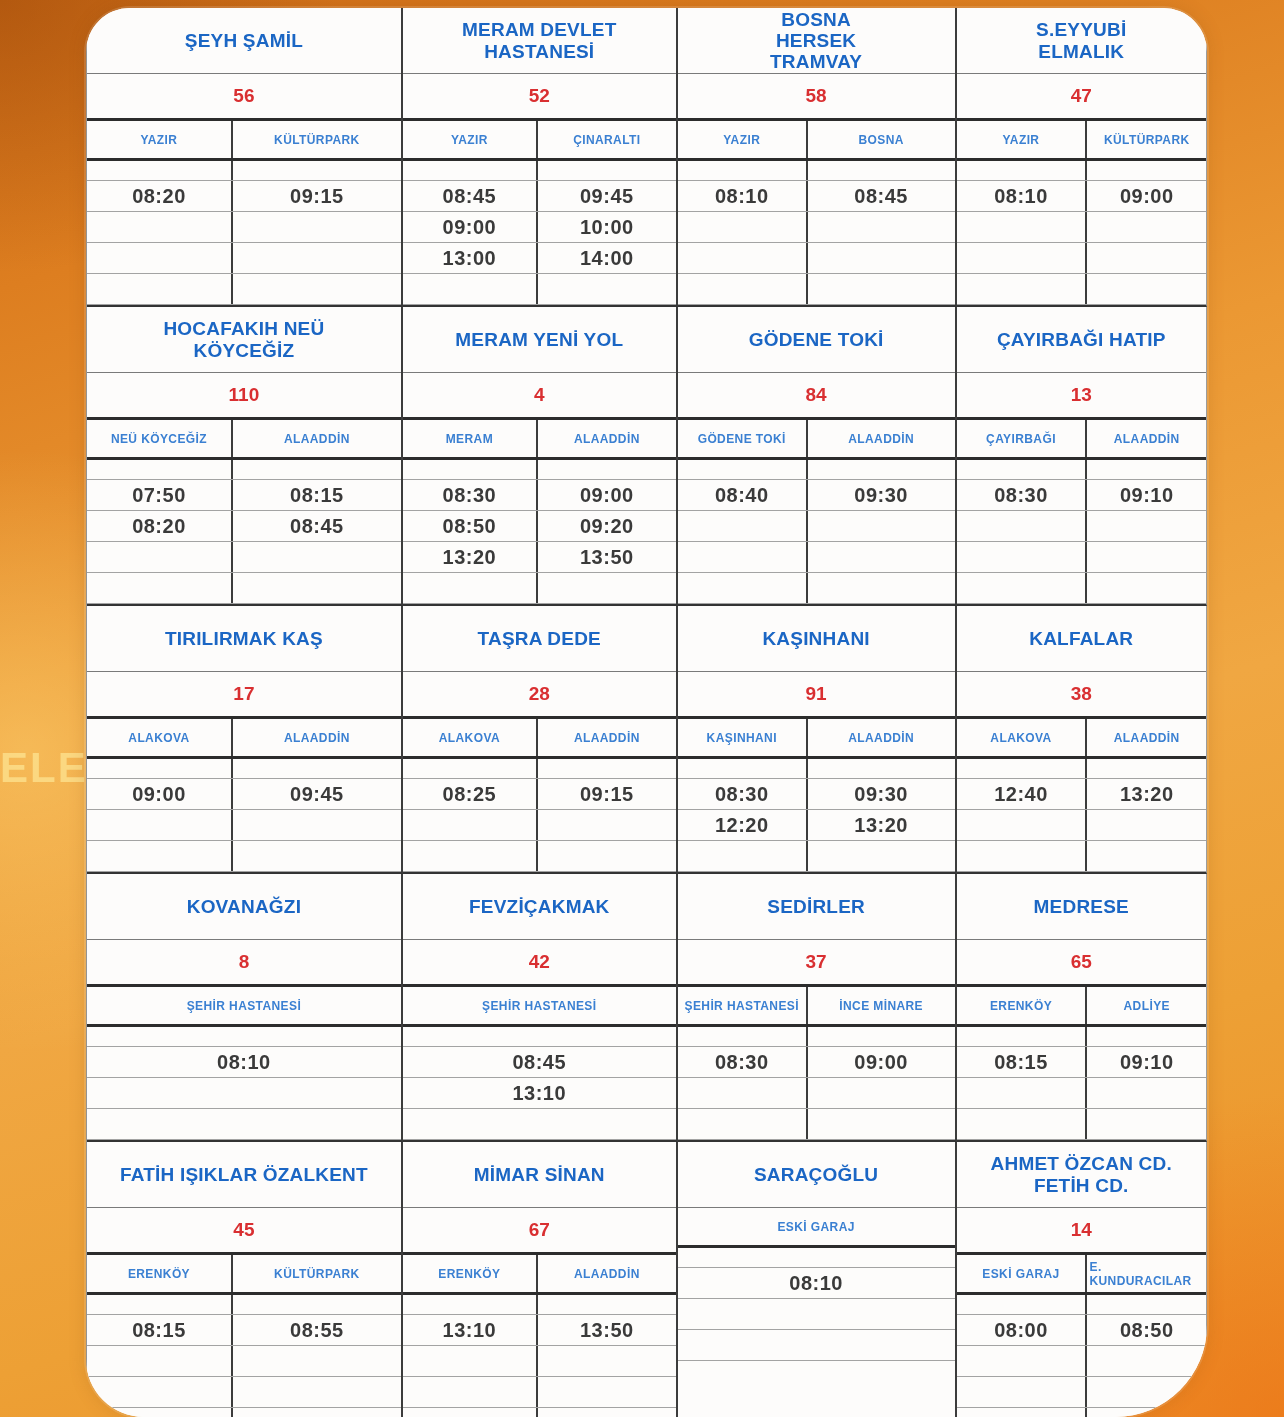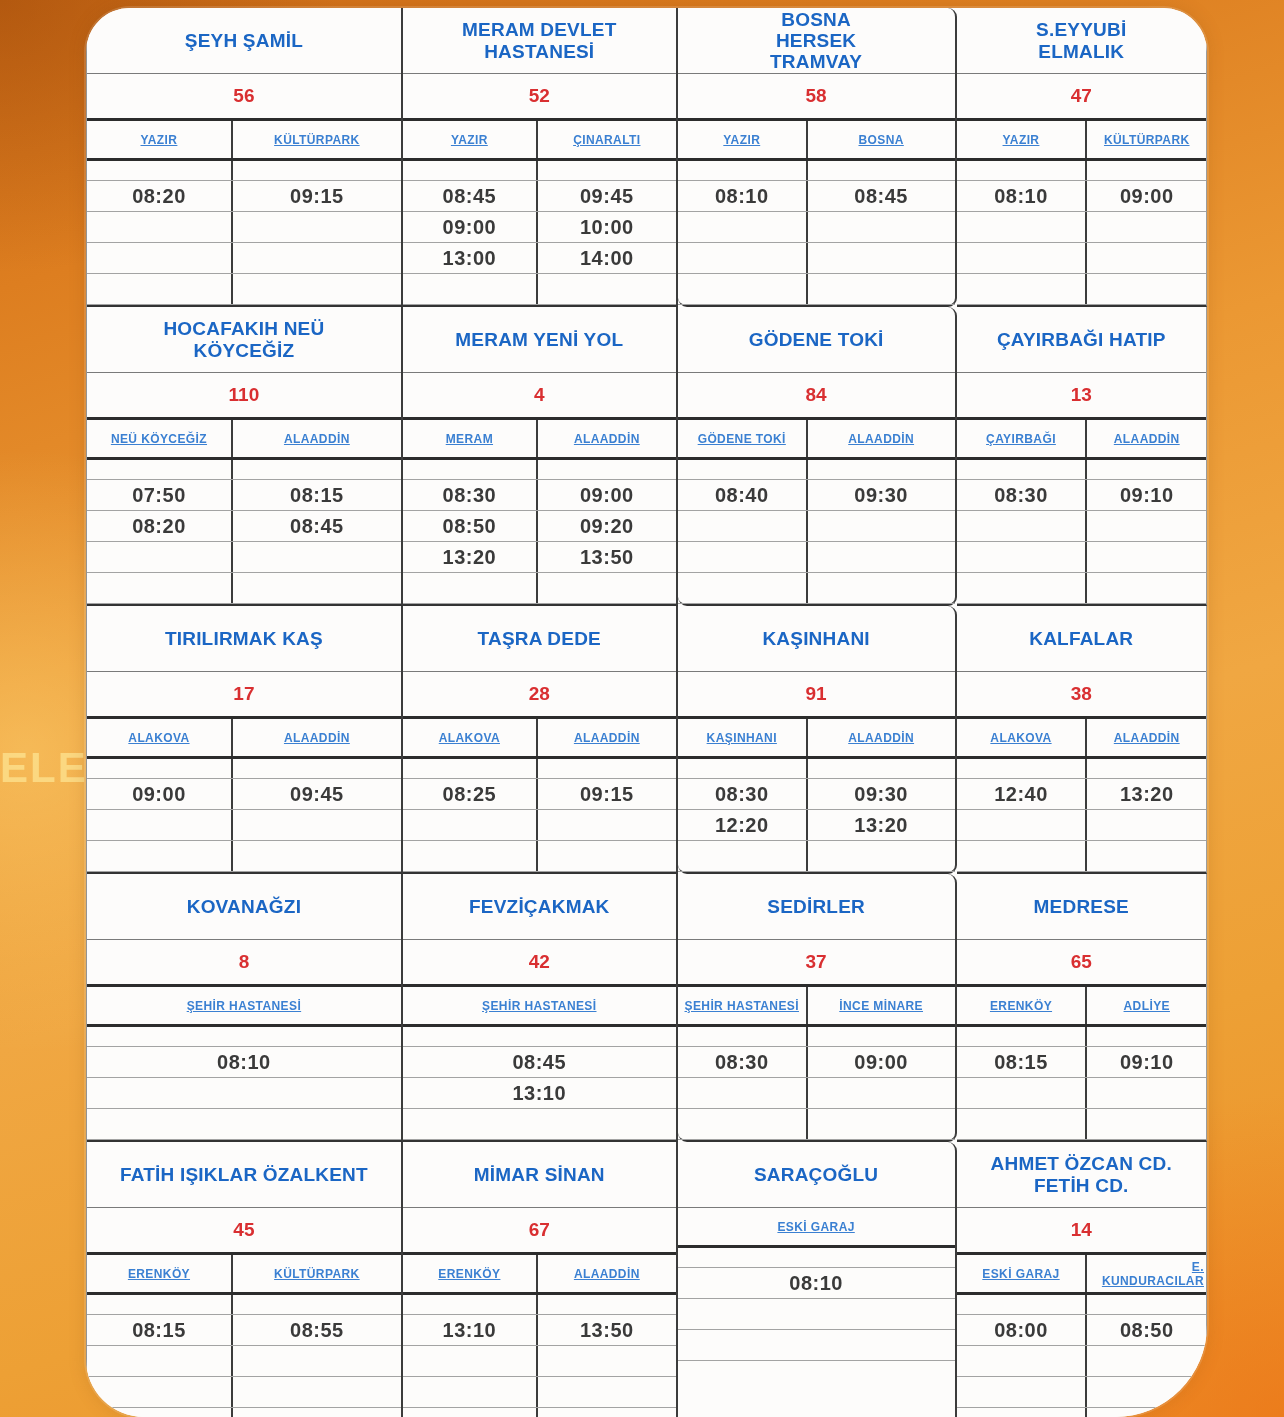--- a/index.html
+++ b/index.html
@@ -40,7 +40,7 @@
   }
   .brow .block:nth-child(1){width:324px;--split:46.5%;}
   .brow .block:nth-child(2){width:282px;--split:49.5%;}
-  .brow .block:nth-child(3){width:286px;border-radius:9px;--split:47%;}
+  .brow .block:nth-child(3){width:286px;--split:47%;}
   .brow .block:nth-child(4){width:257px;--split:52.5%;border-right:1px solid rgba(60,60,60,0.5);}
   .title{
     height:66px;box-sizing:border-box;

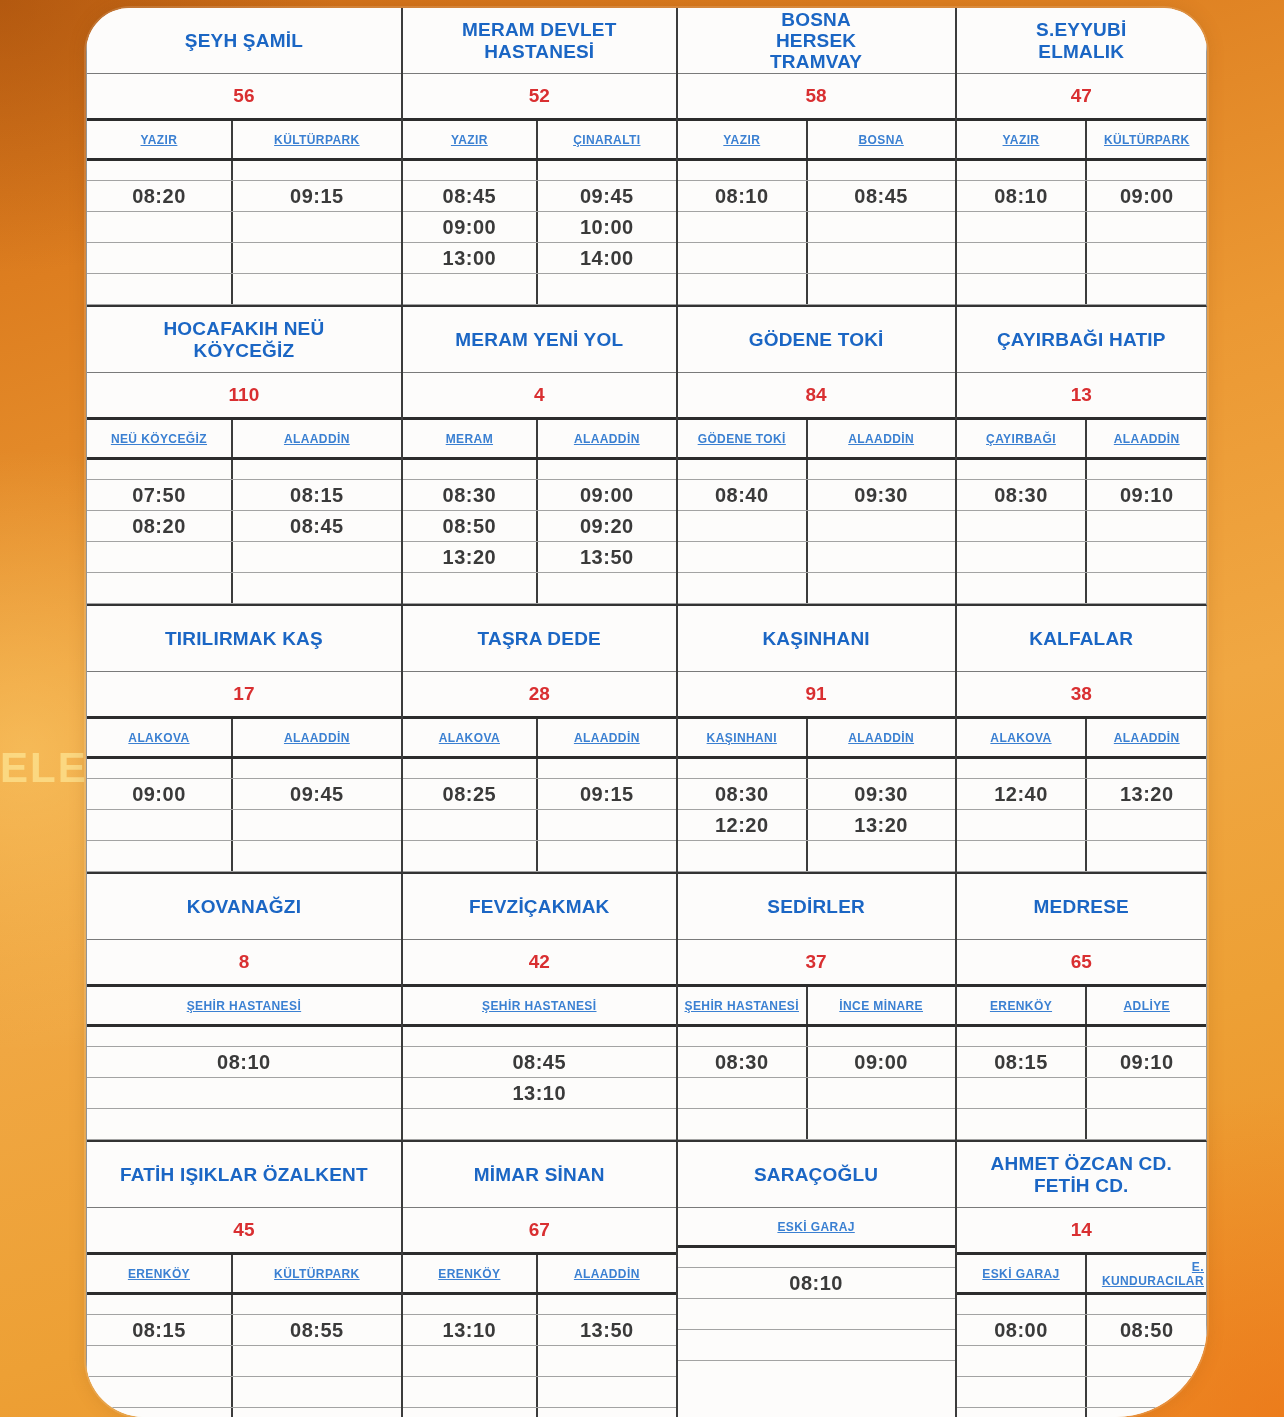--- a/index.html
+++ b/index.html
@@ -59,10 +59,9 @@
   .heads{height:40px;box-sizing:border-box;display:flex;border-bottom:3px solid #2c2c2c;}
   .hcell{
     box-sizing:border-box;flex:1;
-    display:flex;align-items:center;justify-content:center;text-align:right;
+    display:flex;align-items:center;justify-content:center;text-align:left;
     font-size:12px;font-weight:bold;color:#3b80d2;letter-spacing:0.4px;
     padding:0 2px;
-    text-decoration:underline;
   }
   .heads.dual .hcell:first-child{flex:none;width:var(--split);border-right:2px solid #3c3c3c;}
   .slot{height:31px;box-sizing:border-box;display:flex;border-bottom:1px solid #a3a3a3;}

